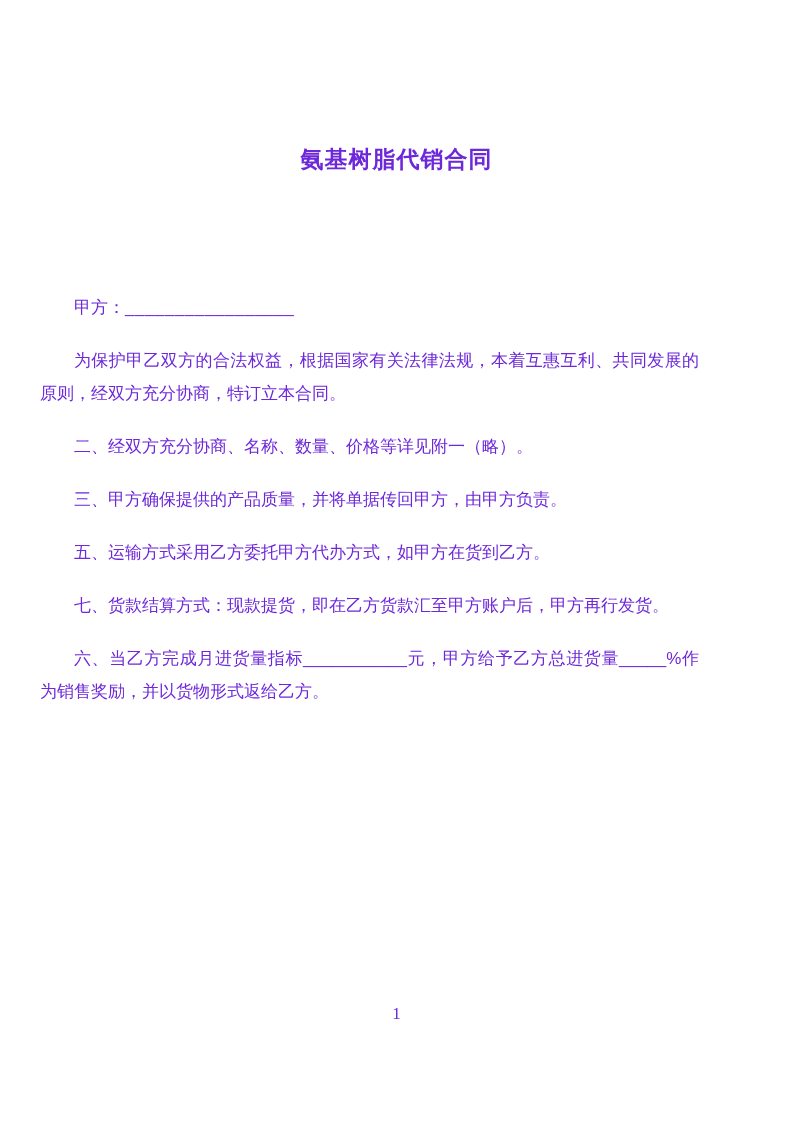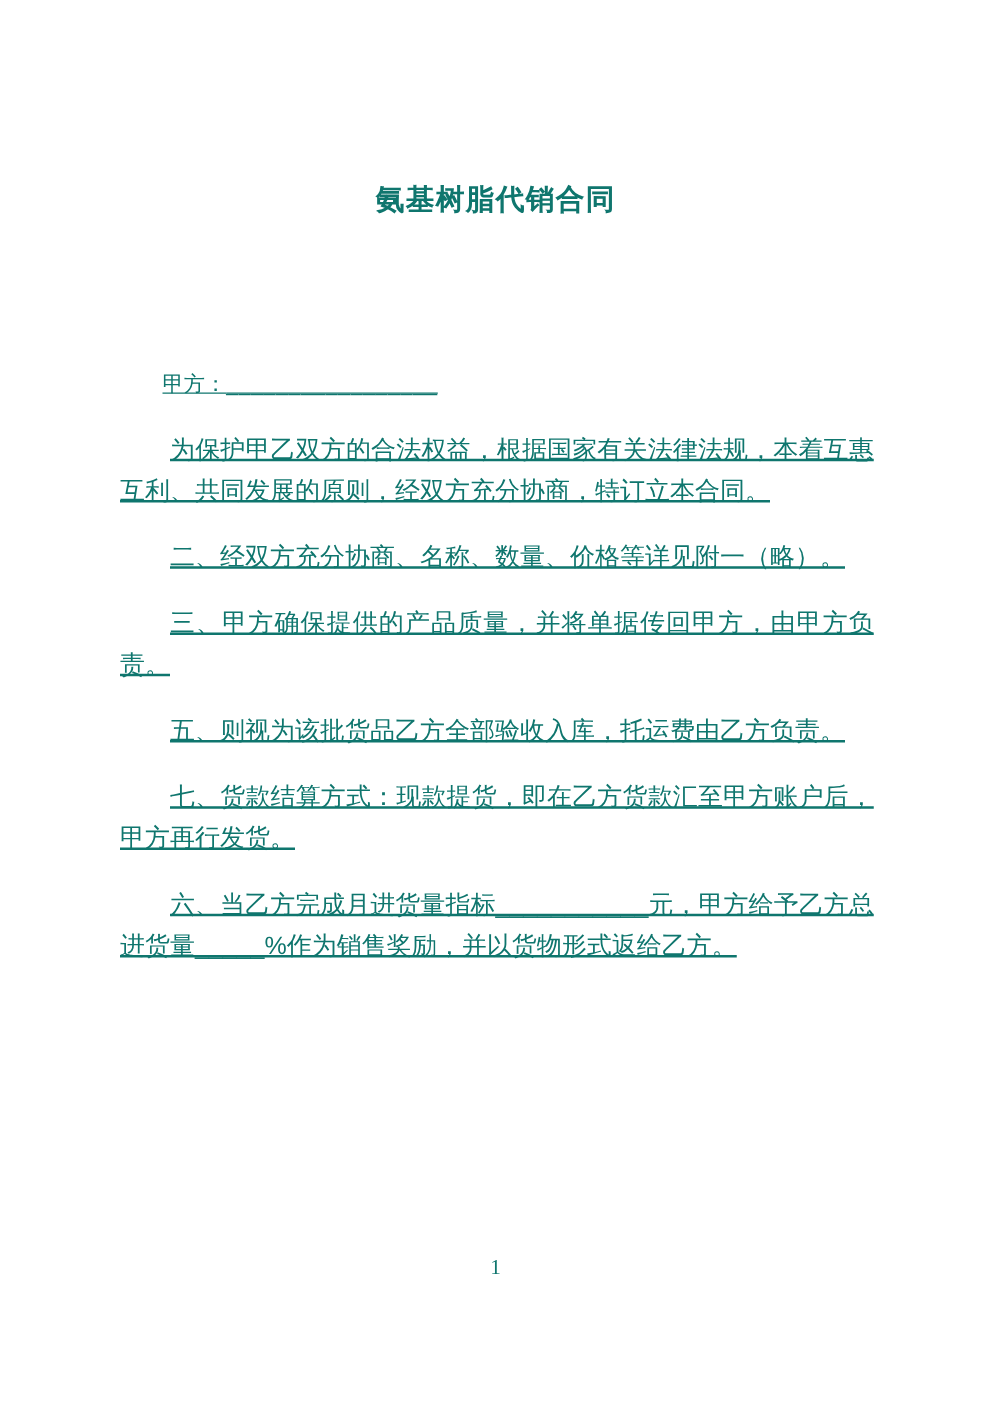--- a/index.html
+++ b/index.html
@@ -13,7 +13,7 @@
     height: 1074px;
     margin: 0 auto;
     background: #ffffff;
-    color: #0f766e;
+    color: #6d28d9;
     font-family: "Liberation Sans", sans-serif;
     overflow: hidden;
   }

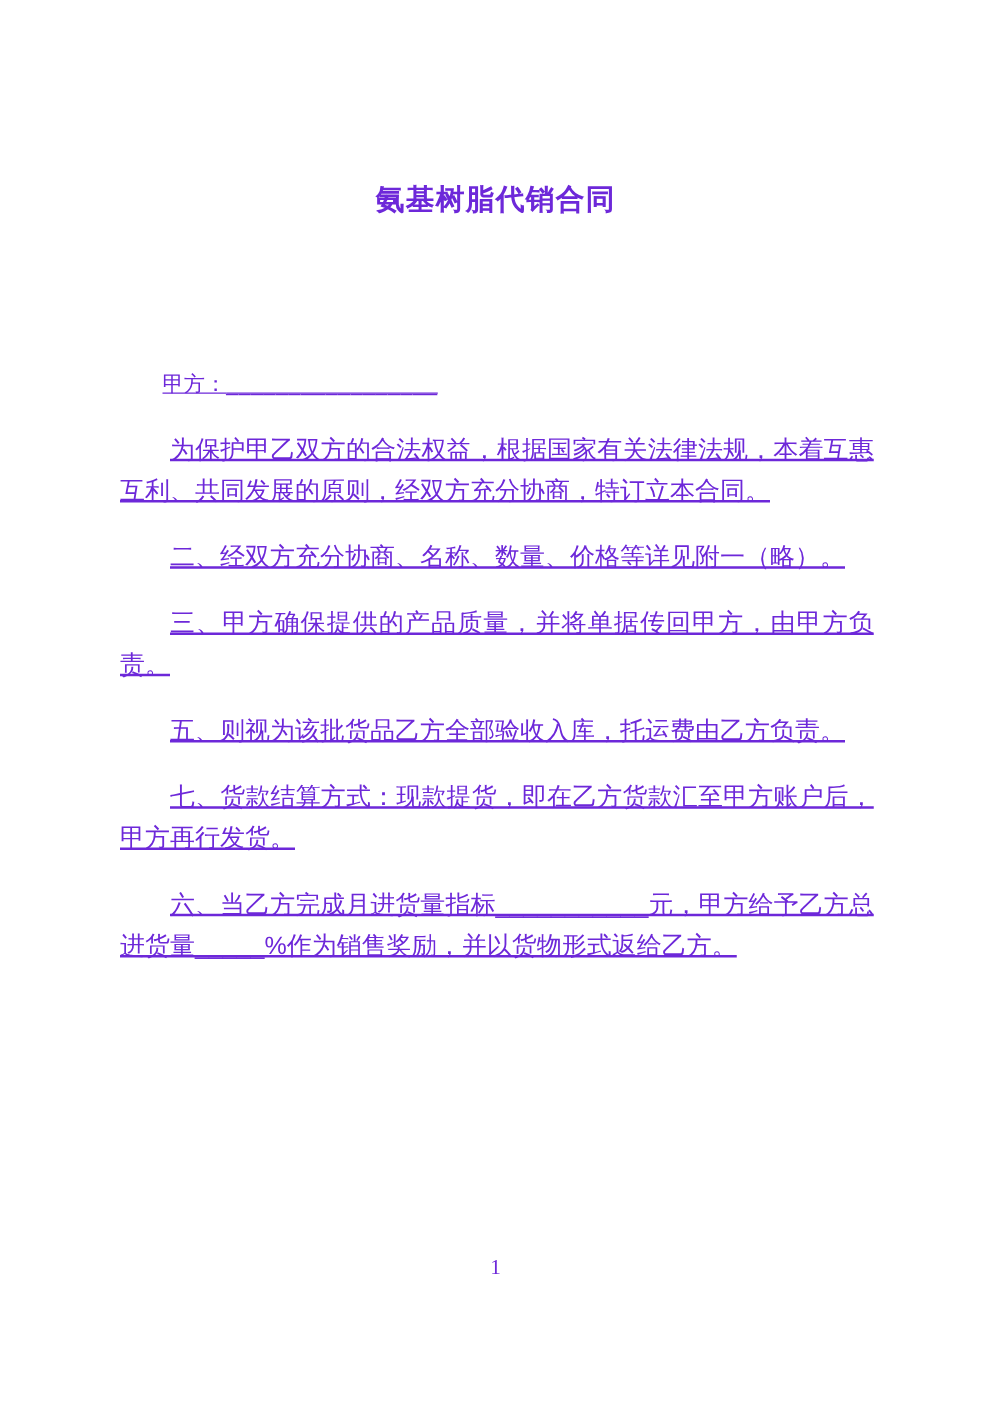--- a/index.html
+++ b/index.html
@@ -26,8 +26,7 @@
     line-height: 32px;
   }
   .doc-body {
-    padding: 0 94px 0 96px;
-    text-decoration: underline;
+    padding: 0 94px 0 40px;
   }
   .para {
     margin: 0 0 20px 0;

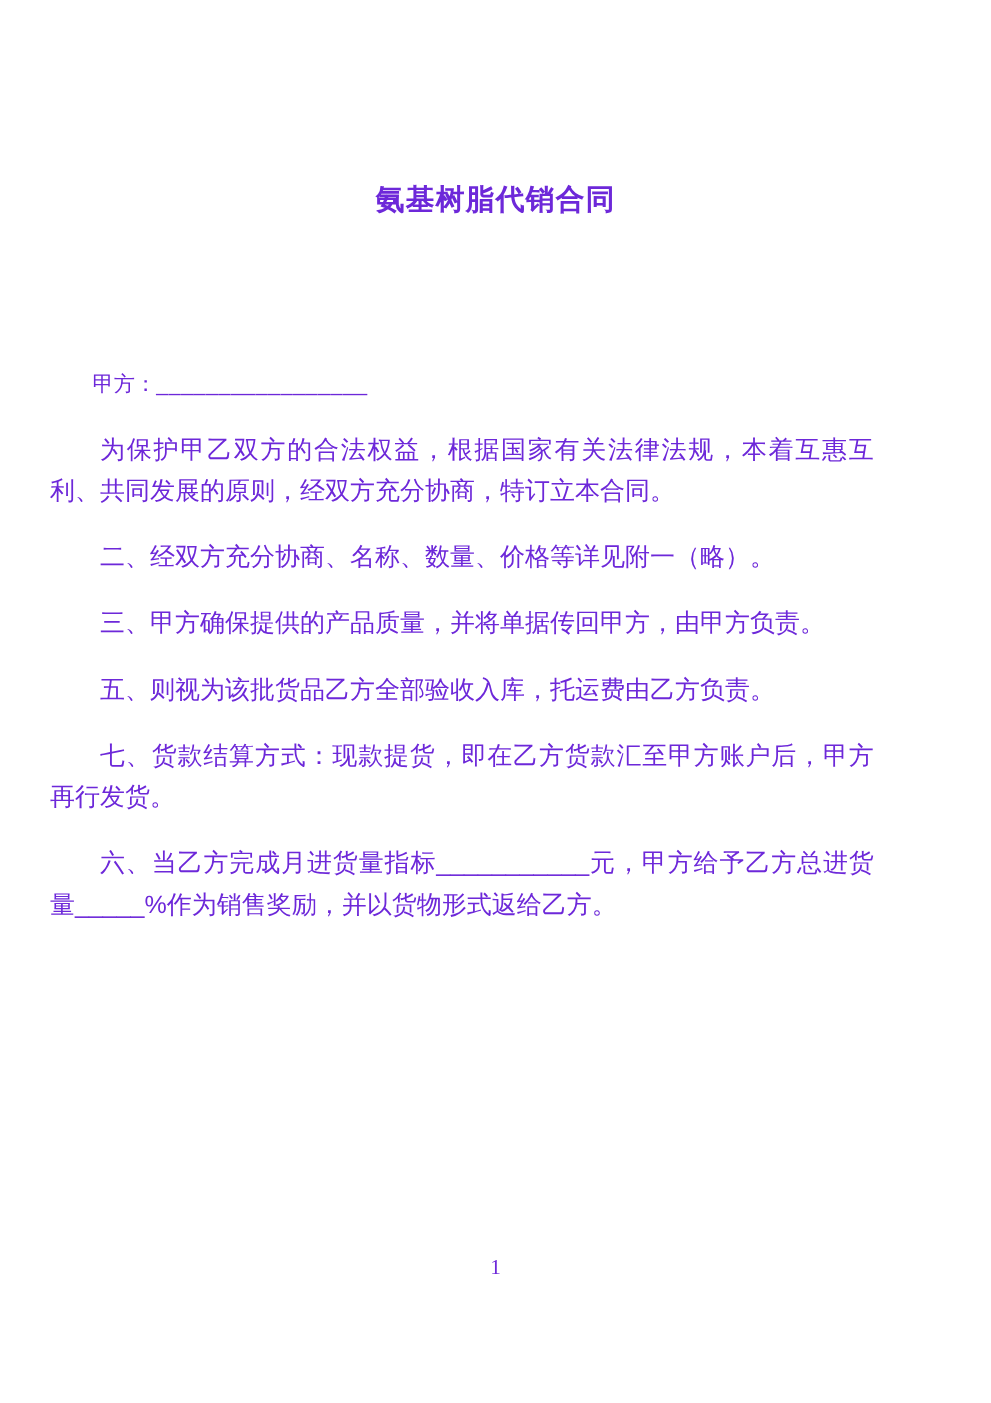--- a/index.html
+++ b/index.html
@@ -30,7 +30,7 @@
   }
   .para {
     margin: 0 0 20px 0;
-    font-size: 20px;
+    font-size: 17px;
     line-height: 33px;
     text-indent: 2em;
     text-align: justify;

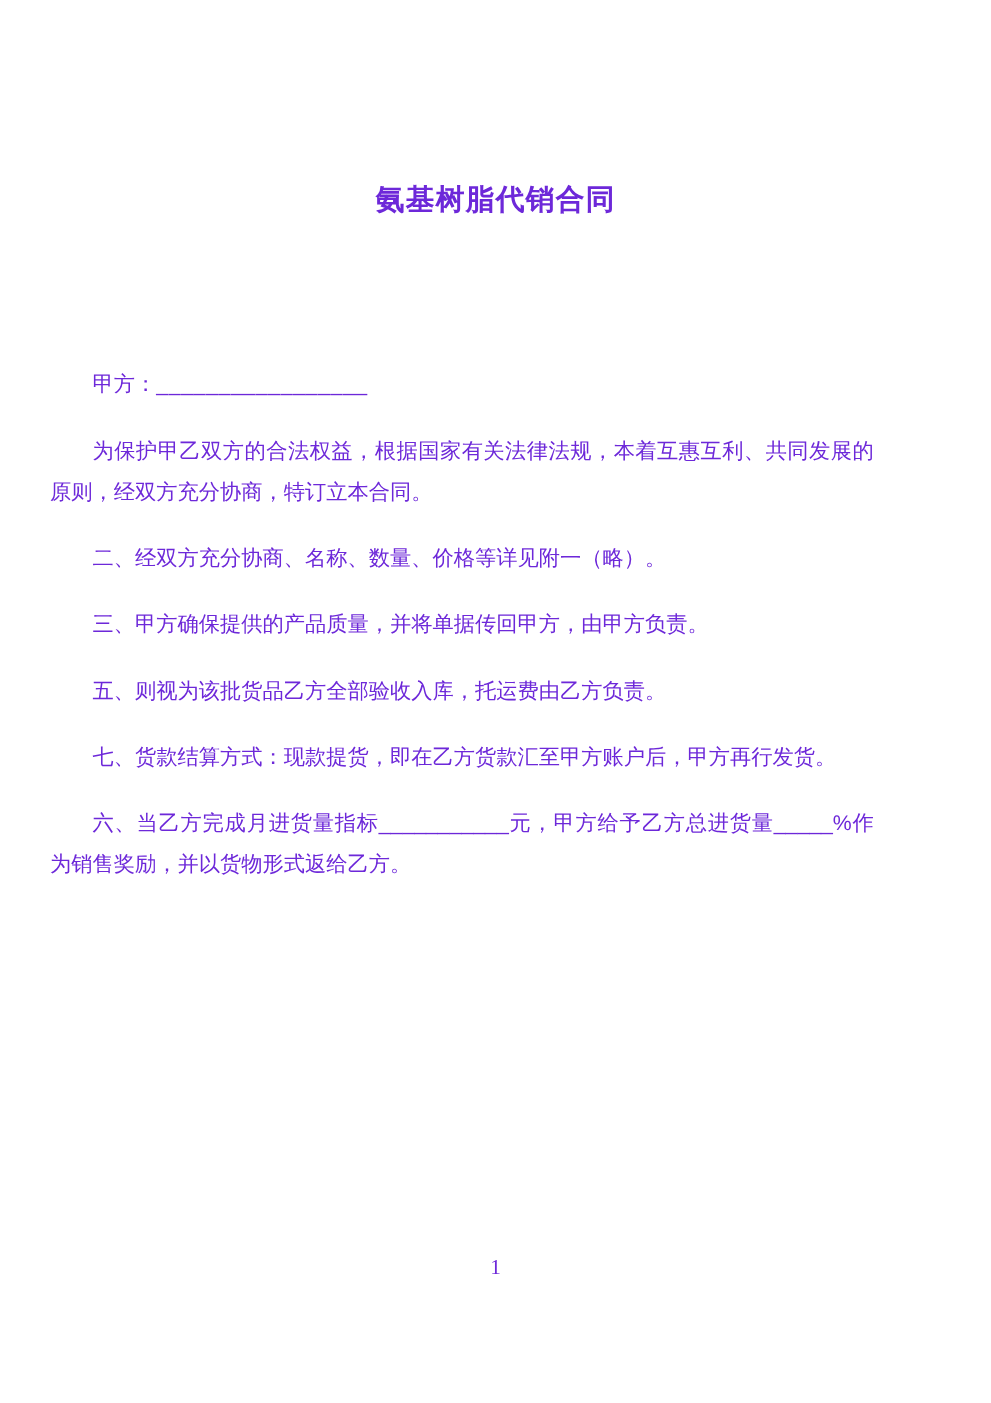--- a/index.html
+++ b/index.html
@@ -71,7 +71,7 @@
 
     <p class="para">二、经双方充分协商、名称、数量、价格等详见附一（略）。</p>
     <p class="para">三、甲方确保提供的产品质量，并将单据传回甲方，由甲方负责。</p>
-    <p class="para">五、则视为该批货品乙方全部验收入库，托运费由乙方负责。</p>
+    <p class="para">五、运输方式采用乙方委托甲方代办方式，如甲方在货到乙方。</p>
     <p class="para">七、货款结算方式：现款提货，即在乙方货款汇至甲方账户后，甲方再行发货。</p>
     <p class="para">六、当乙方完成月进货量指标___________元，甲方给予乙方总进货量_____%作为销售奖励，并以货物形式返给乙方。</p>
 

